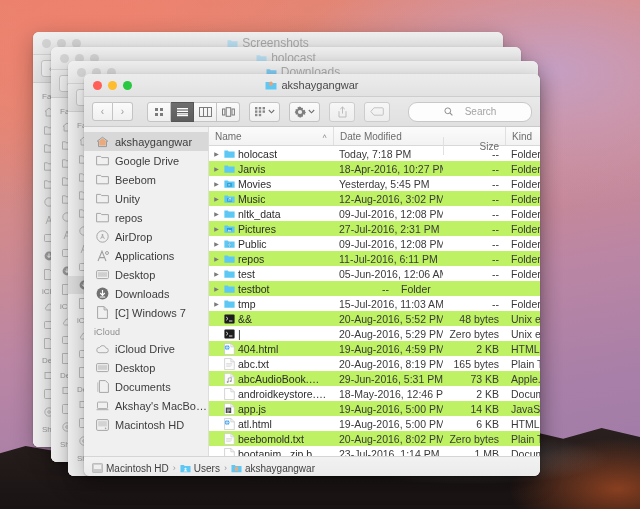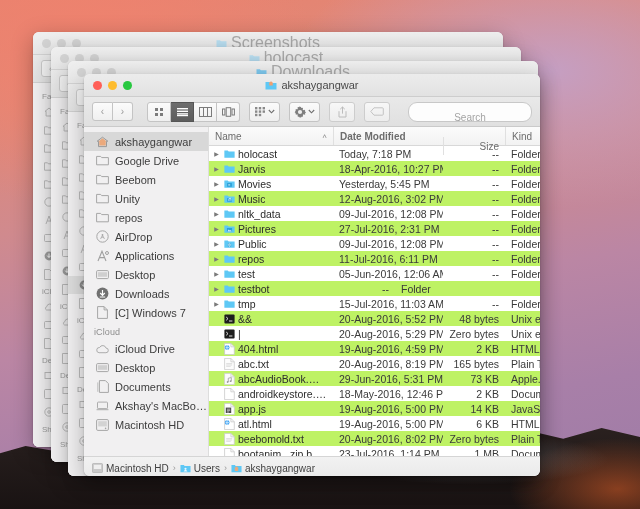--- a/index.html
+++ b/index.html
@@ -44,7 +44,7 @@
   }
   .bgwin .tb-title{
     position:absolute;left:0;right:0;text-align:right;
-    font-size:16px;color:#a9a9a9;display:flex;align-items:center;justify-content:center;gap:4px;
+    font-size:12px;color:#a9a9a9;display:flex;align-items:center;justify-content:center;gap:4px;
   }
   .lights{display:flex;gap:6px;margin-left:9px;}
   .lt{width:9px;height:9px;border-radius:50%;}

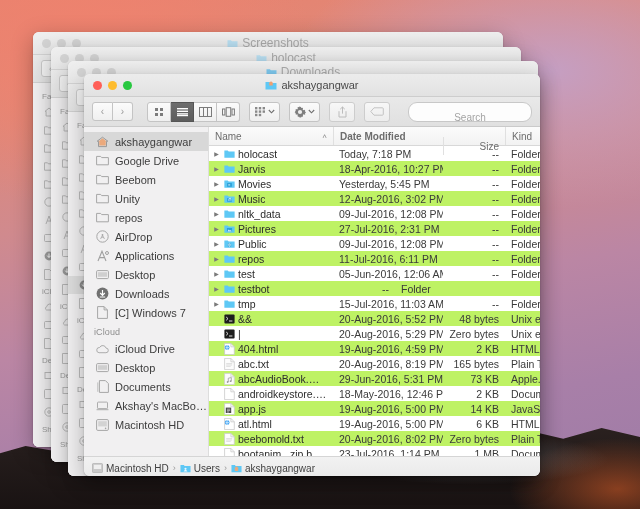--- a/index.html
+++ b/index.html
@@ -109,7 +109,7 @@
   .searchbox{
     margin-left:auto;width:122px;height:18px;border:1px solid #c8c8c8;border-radius:9px;
     background:#fdfdfd;display:flex;align-items:center;justify-content:center;gap:12px;
-    font-size:10px;color:#a4a4a4;flex-direction:column;
+    font-size:10px;color:#a4a4a4;
   }
   #front .body{display:flex;height:calc(100% - 51px - 22px);}
   

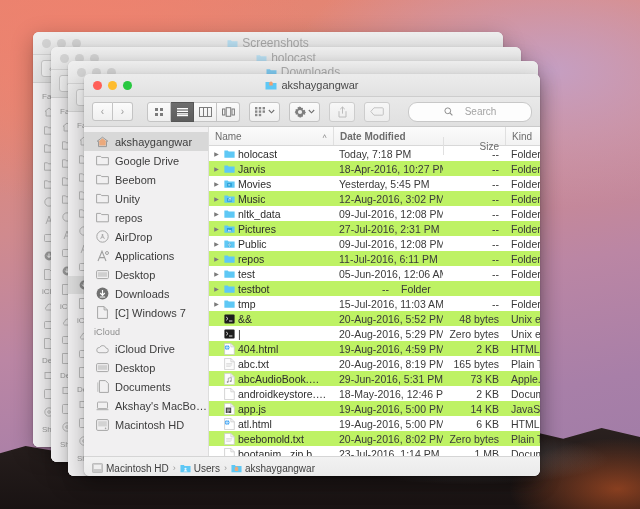--- a/index.html
+++ b/index.html
@@ -136,7 +136,7 @@
   #colhead .ch{display:flex;align-items:center;height:100%;box-sizing:border-box;padding:0 6px;gap:7px;}
   #colhead .ch + .ch{border-left:1px solid #e0e0e0;}
   .c-name{width:124px;}
-  .c-date{width:110px;font-weight:bold;}
+  .c-date{width:110px;}
   .c-size{width:62px;justify-content:flex-end;margin-top:20px;}
   .c-kind{flex:1;}
   #rows{flex:1;overflow:hidden;}

